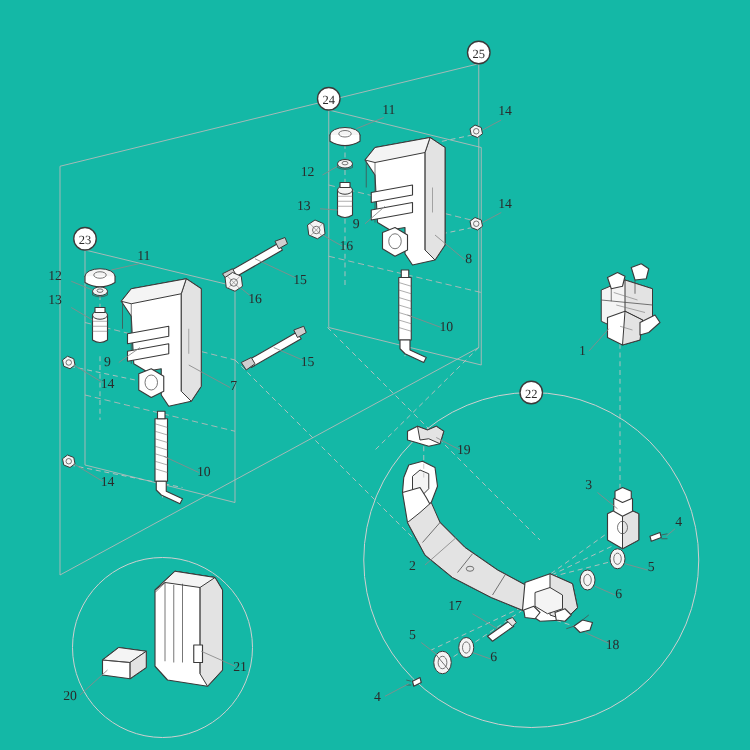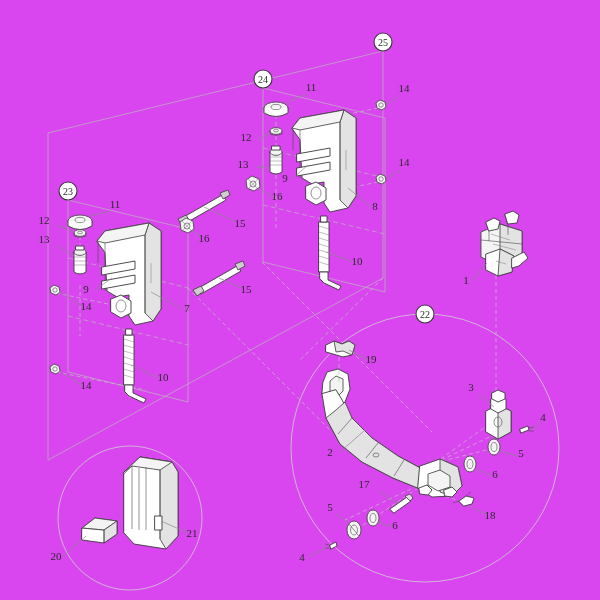--- a/index.html
+++ b/index.html
@@ -14,7 +14,7 @@
     position: relative;
     width: 600px;
     height: 600px;
-    background: #d946ef;
+    background: #14b8a6;
     overflow: hidden;
   }
   svg.parts-svg {

